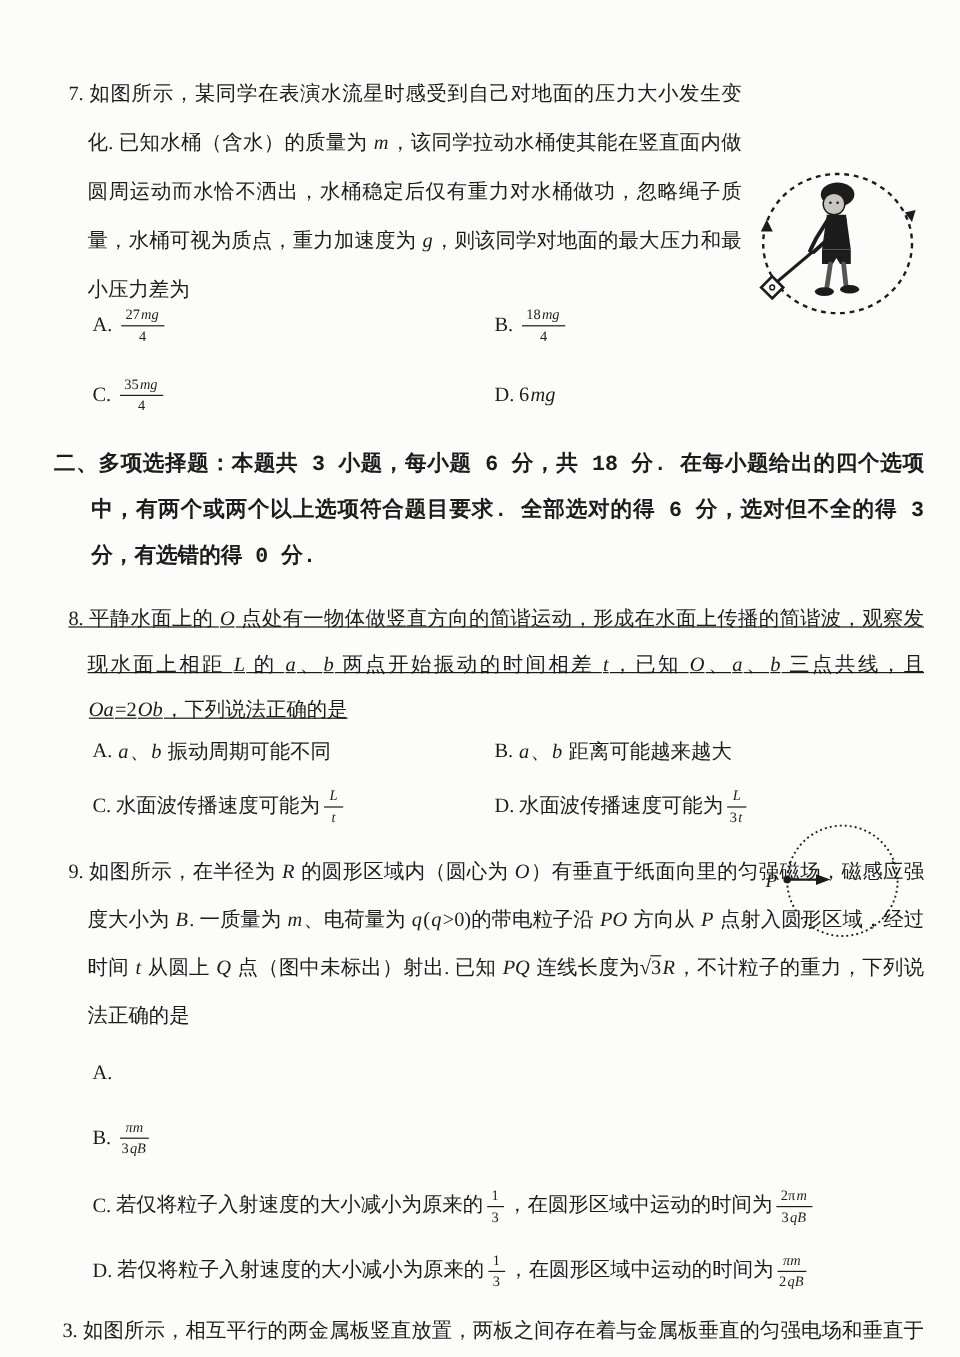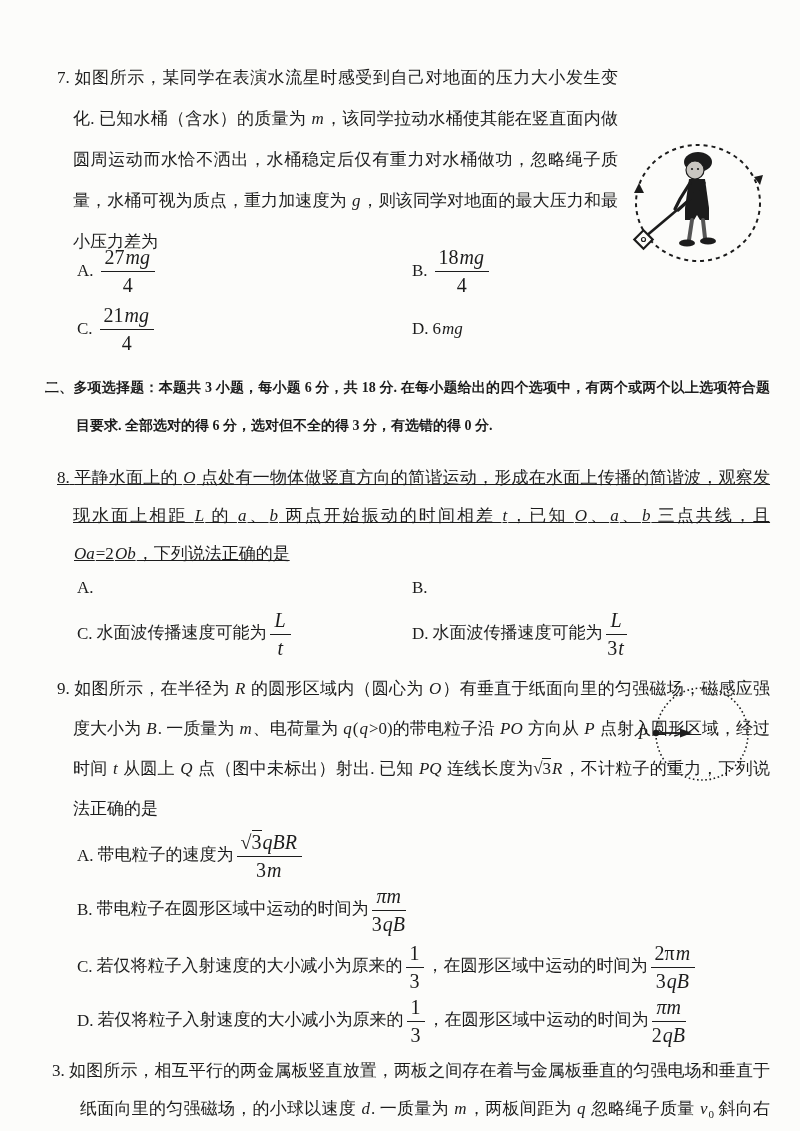--- a/index.html
+++ b/index.html
@@ -31,7 +31,7 @@
   .sqrt .sqbar { border-top:1.4px solid currentColor; }
 
   .frac { display:inline-block; vertical-align:middle; text-align:center;
-          font-size:20px; line-height:1.25; margin:0 3px; }
+          font-size:12px; line-height:1.25; margin:0 3px; }
   .frac .fnum { display:block; padding:0 4px 1px; border-bottom:1.4px solid #1c1c1c; }
   .frac .fden { display:block; padding-top:1px; }
 

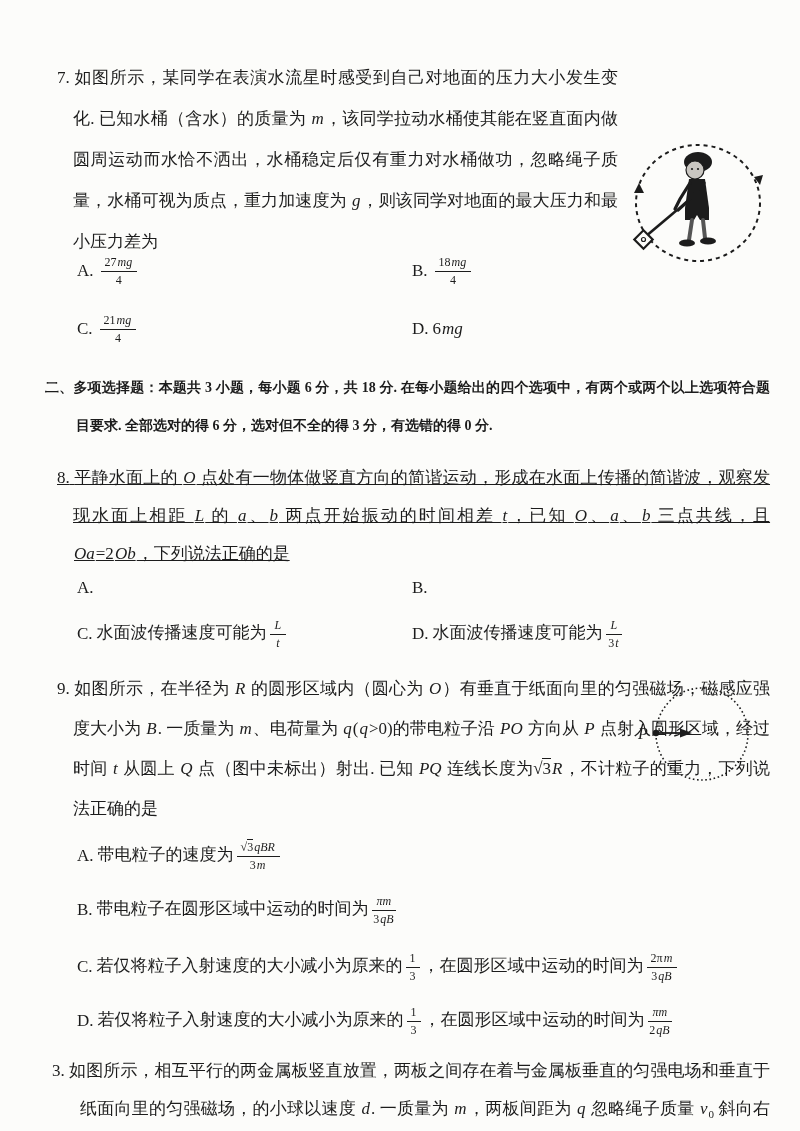--- a/index.html
+++ b/index.html
@@ -104,7 +104,7 @@
     <div class="optrow frow m-q7r2">
       <span class="opt c1">
           <span class="olabel">C.</span>
-          <span class="octx"><span class="frac"><span class="fnum"><span>21</span><span class="it">mg</span></span><span class="fden"><span>4</span></span></span></span>
+          <span class="octx"><span class="frac"><span class="fnum"><span>35</span><span class="it">mg</span></span><span class="fden"><span>4</span></span></span></span>
         </span>
       <span class="opt c2">
           <span class="olabel">D.</span>

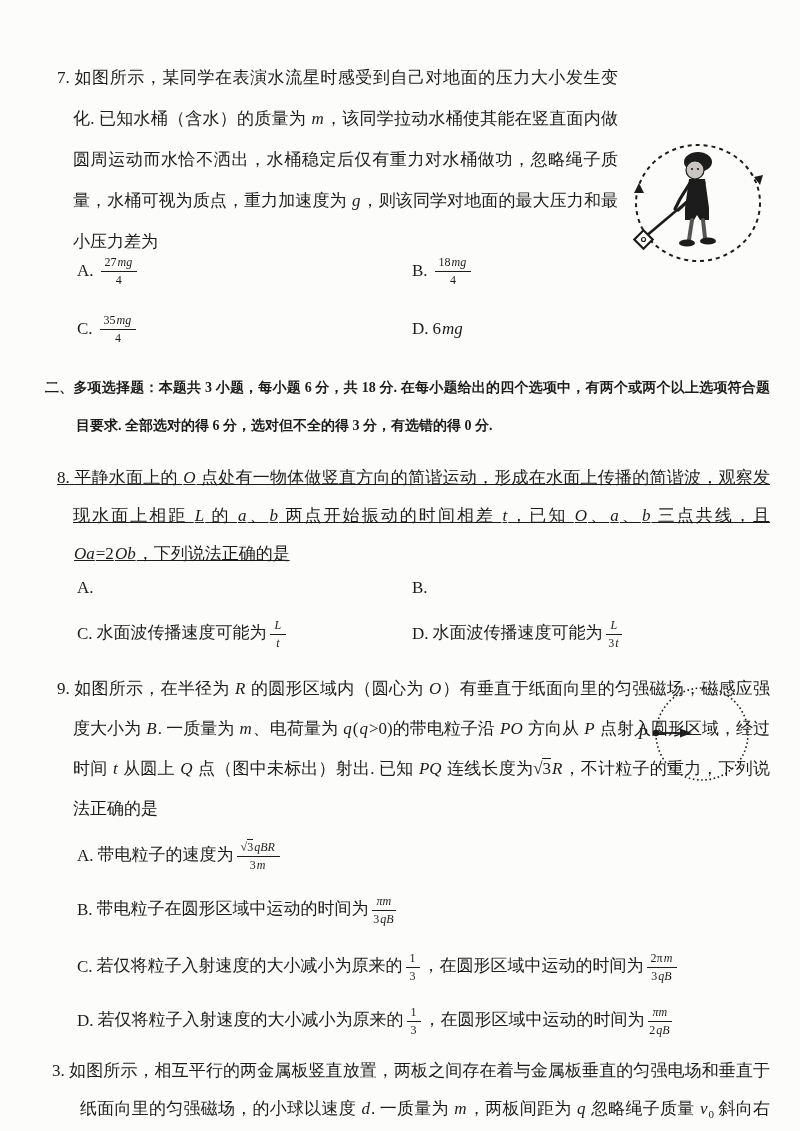--- a/index.html
+++ b/index.html
@@ -22,7 +22,7 @@
   .q10body { margin-left:-5px; padding-left:28px; text-indent:-28px; }
   .secheading { margin:15px 0 0 -12px; padding-left:31px; text-indent:-31px;
                 font-weight:bold; line-height:38px; text-align:justify;
-                font-family:Liberation Serif, serif; font-size:14px; }
+                font-family:Liberation Mono, monospace; font-size:18px; }
 
   .it  { font-style:italic; padding:0 1px; }
   sub  { font-size:11px; }

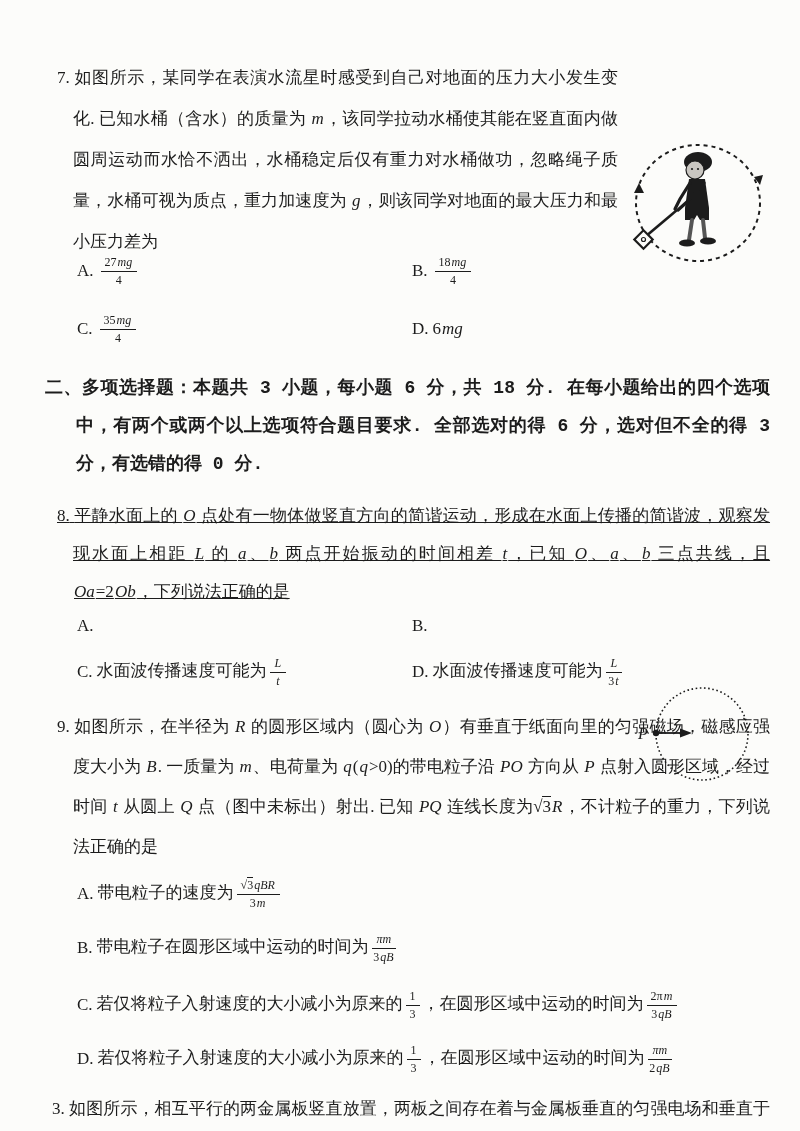--- a/index.html
+++ b/index.html
@@ -121,6 +121,7 @@
     <div class="optrow trow m-q8r1">
       <span class="opt c1">
           <span class="olabel">A.</span>
+          <span class="octx"><span class="it">a</span><span>、</span><span class="it">b</span><span> 振动周期可能不同</span></span>
         </span>
       <span class="opt c2">
           <span class="olabel">B.</span>

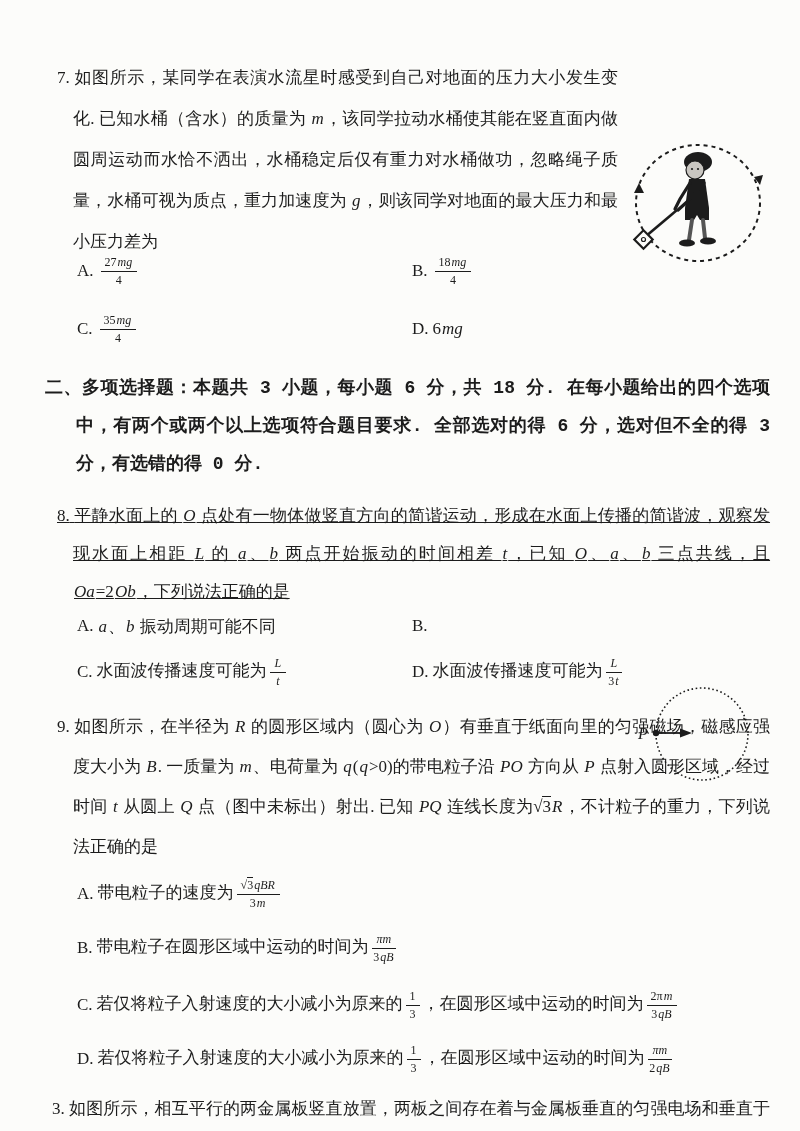--- a/index.html
+++ b/index.html
@@ -125,6 +125,7 @@
         </span>
       <span class="opt c2">
           <span class="olabel">B.</span>
+          <span class="octx"><span class="it">a</span><span>、</span><span class="it">b</span><span> 距离可能越来越大</span></span>
         </span>
     </div>
     <div class="optrow frow m-q8r2">

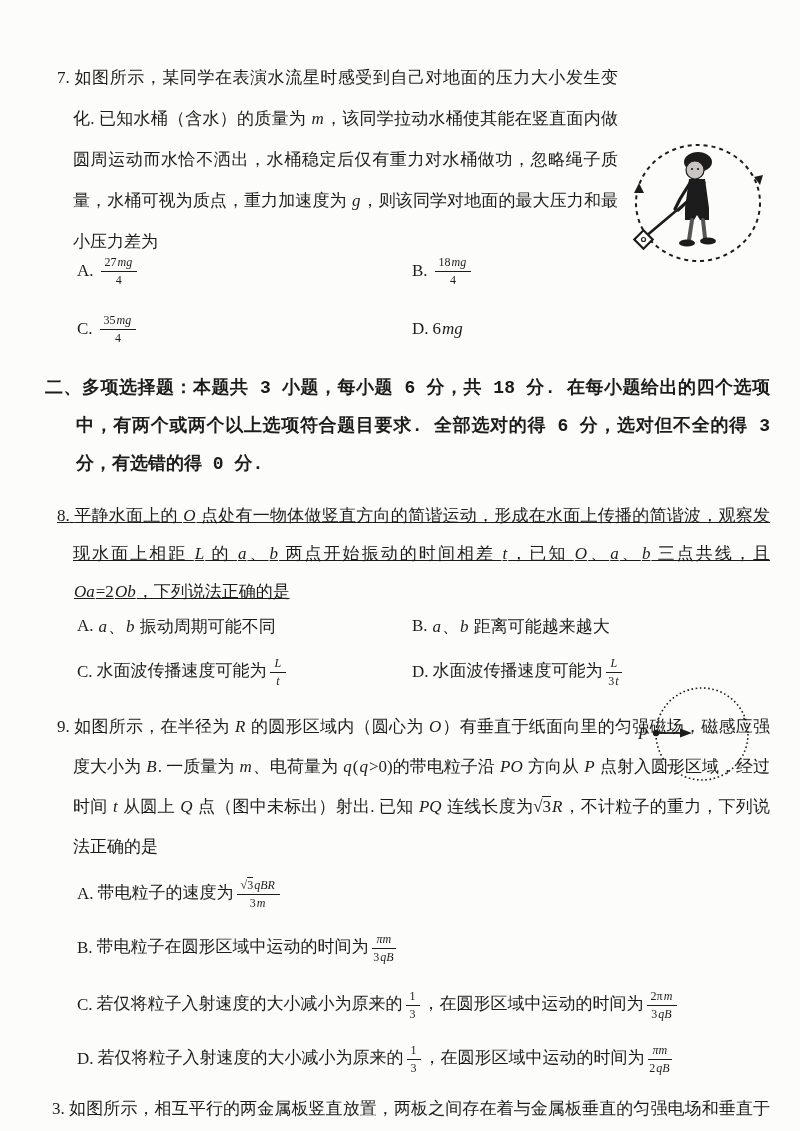--- a/index.html
+++ b/index.html
@@ -146,7 +146,6 @@
     <div class="optrow frow m-q9a">
       <span class="opt c1">
           <span class="olabel">A.</span>
-          <span class="octx"><span>带电粒子的速度为</span><span class="frac"><span class="fnum"><span class="sqrt"><span class="rad">√</span><span class="sqbar">3</span></span><span class="it">qBR</span></span><span class="fden"><span>3</span><span class="it">m</span></span></span></span>
         </span>
     </div>
     <div class="optrow frow m-q9b">

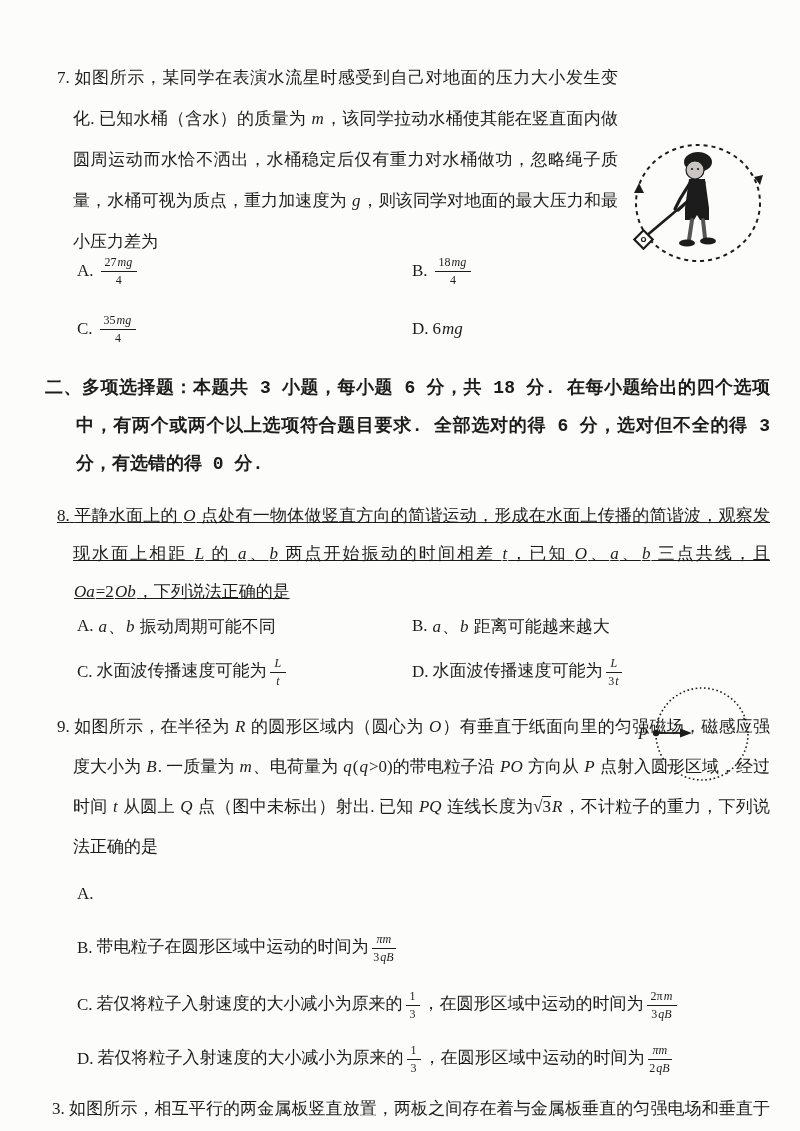--- a/index.html
+++ b/index.html
@@ -151,7 +151,7 @@
     <div class="optrow frow m-q9b">
       <span class="opt c1">
           <span class="olabel">B.</span>
-          <span class="octx"><span>带电粒子在圆形区域中运动的时间为</span><span class="frac"><span class="fnum"><span class="it">πm</span></span><span class="fden"><span>3</span><span class="it">qB</span></span></span></span>
+          <span class="octx"><span class="frac"><span class="fnum"><span class="it">πm</span></span><span class="fden"><span>3</span><span class="it">qB</span></span></span></span>
         </span>
     </div>
     <div class="optrow frow m-q9c">

